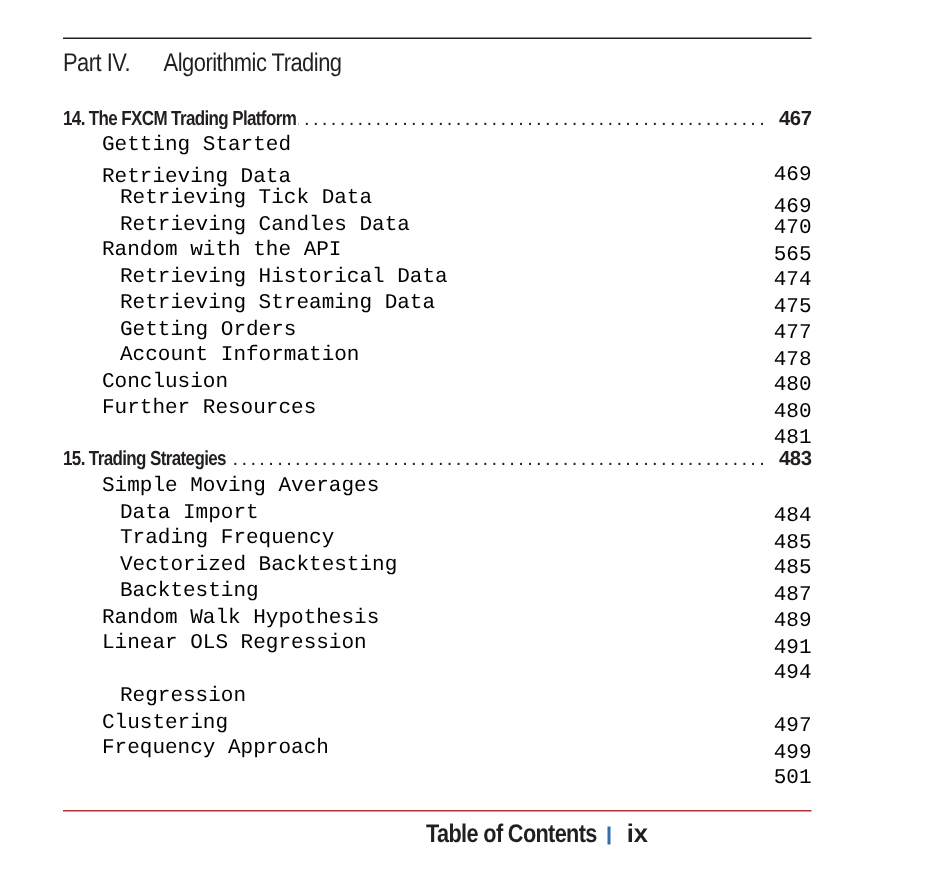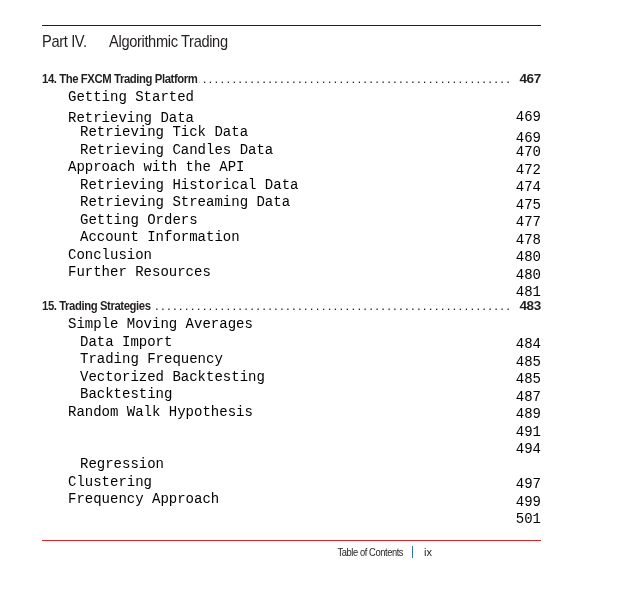--- a/index.html
+++ b/index.html
@@ -53,7 +53,7 @@
       <span class="pg">472</span>
     </div>
   <div class="entry lvl1" style="top:159px">
-      <span class="label">Approach with the API</span>
+      <span class="label">Random with the API</span>
       <span class="pg">474</span>
     </div>
   <div class="entry lvl2" style="top:176.5px">

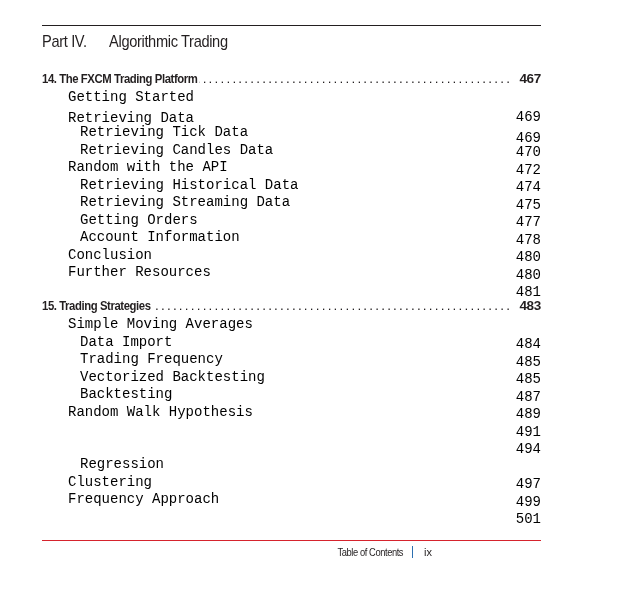--- a/index.html
+++ b/index.html
@@ -50,7 +50,7 @@
     </div>
   <div class="entry lvl2" style="top:141.5px">
       <span class="label">Retrieving Candles Data</span>
-      <span class="pg">472</span>
+      <span class="pg">565</span>
     </div>
   <div class="entry lvl1" style="top:159px">
       <span class="label">Random with the API</span>

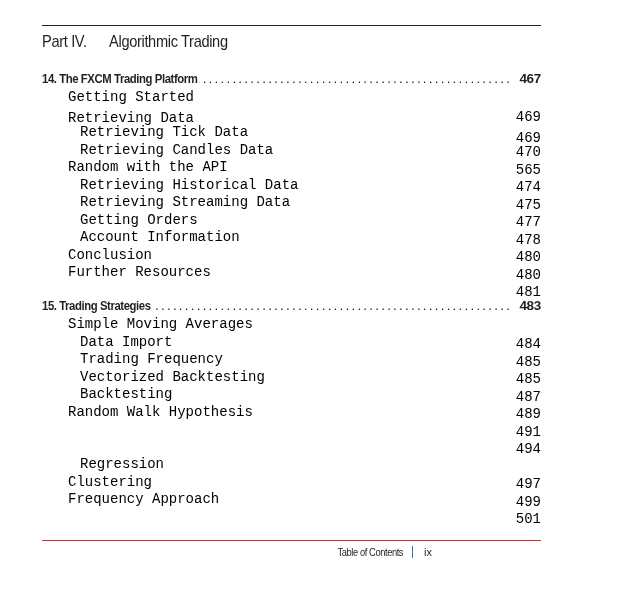--- a/index.html
+++ b/index.html
@@ -111,6 +111,7 @@
       <span class="pg">491</span>
     </div>
   <div class="entry lvl1" style="top:421px">
+      <span class="label">Linear OLS Regression</span>
       <span class="pg">494</span>
     </div>
   <div class="entry lvl2" style="top:456px">

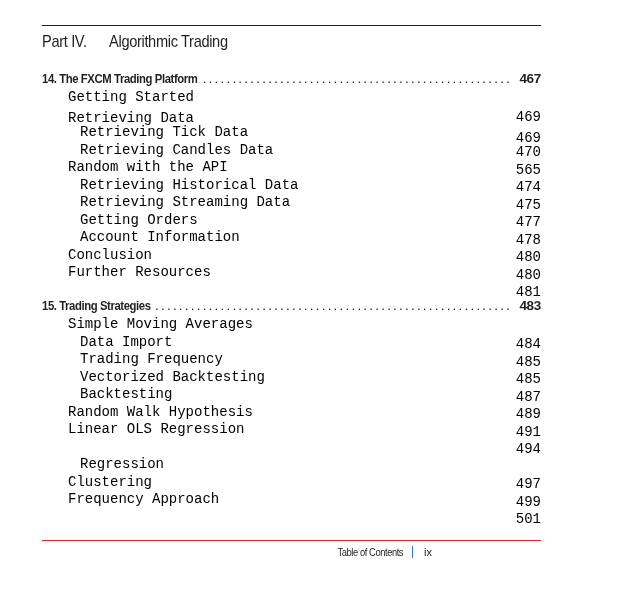--- a/index.html
+++ b/index.html
@@ -18,7 +18,7 @@
   .lvl1 { left:68px; width:473px; }
   .lvl2 { left:80px; width:461px; }
   .bottom-rule { position:absolute; left:42px; top:540px; width:499px; height:1px; background:#d6232d; }
-  .footer { position:absolute; right:86px; top:546px; font-family:"Liberation Sans", sans-serif; font-weight:normal; font-size:11px; color:#231f20; white-space:nowrap; }
+  .footer { position:absolute; right:86px; top:546px; font-family:"Liberation Sans", sans-serif; font-weight:bold; font-size:17px; color:#231f20; white-space:nowrap; }
   .footer .ft-label { display:inline-block; letter-spacing:-0.5px; transform:scaleX(0.85); transform-origin:right top; }
   .footer .sep { display:inline-block; width:1.5px; height:12px; background:#2c6fb0; margin:0 11px 0 8px; vertical-align:-2px; }
 </style>

